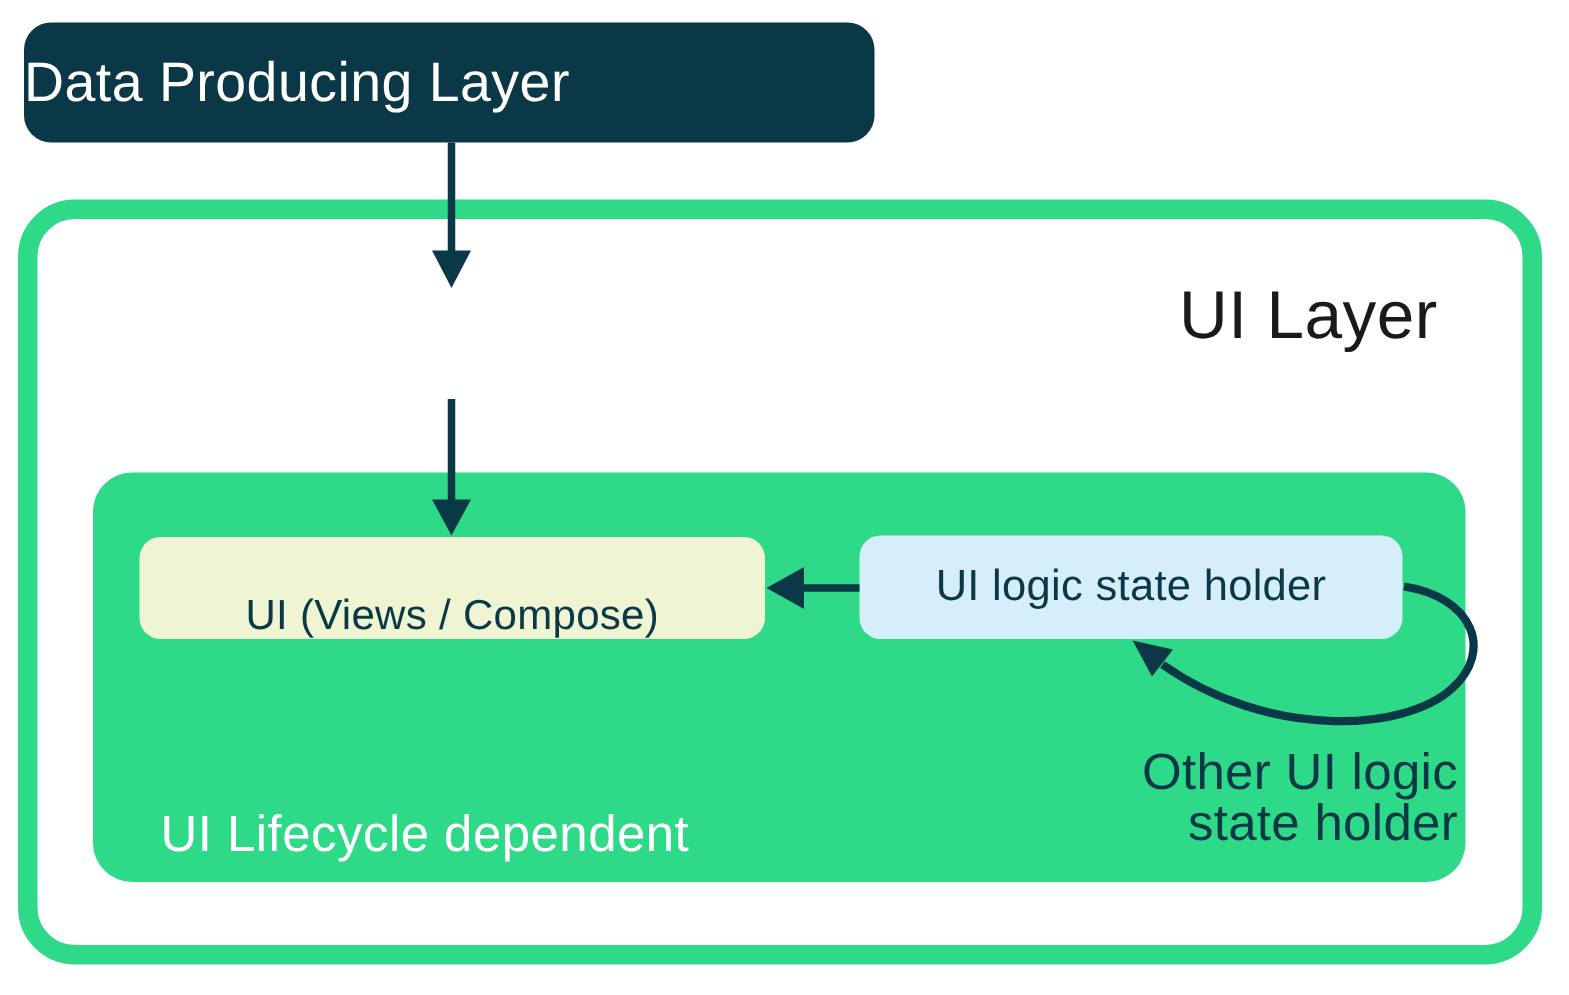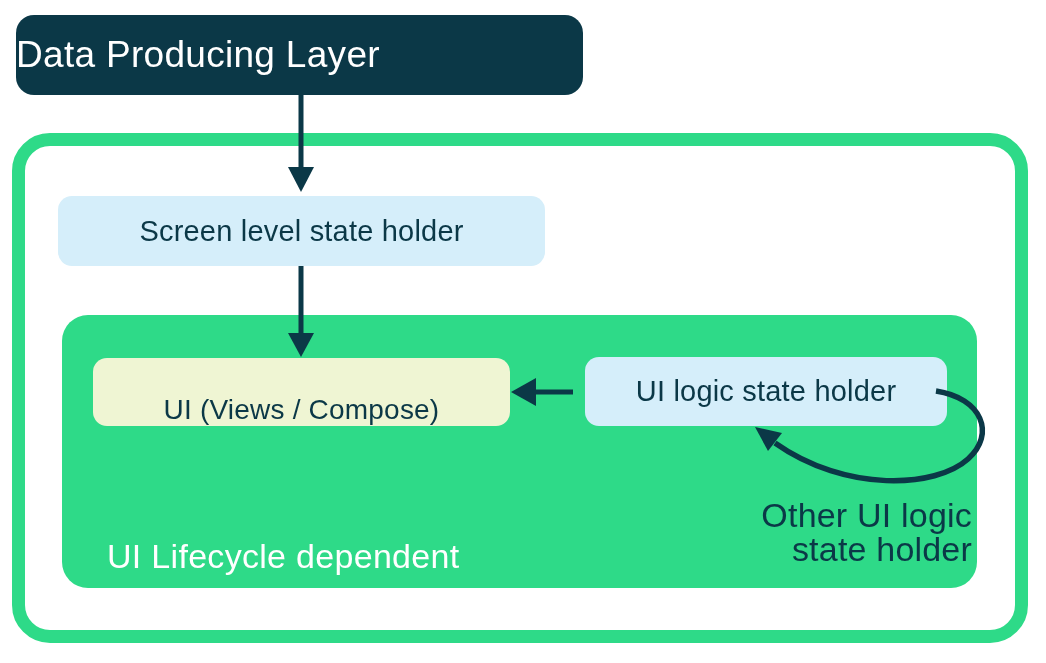--- a/index.html
+++ b/index.html
@@ -90,9 +90,6 @@
   <div class="outer-box"></div>
 
 
-  <div class="screen-holder-box">
-    <span>Screen level state holder</span>
-  </div>
 
   <div class="inner-green-box"></div>
 

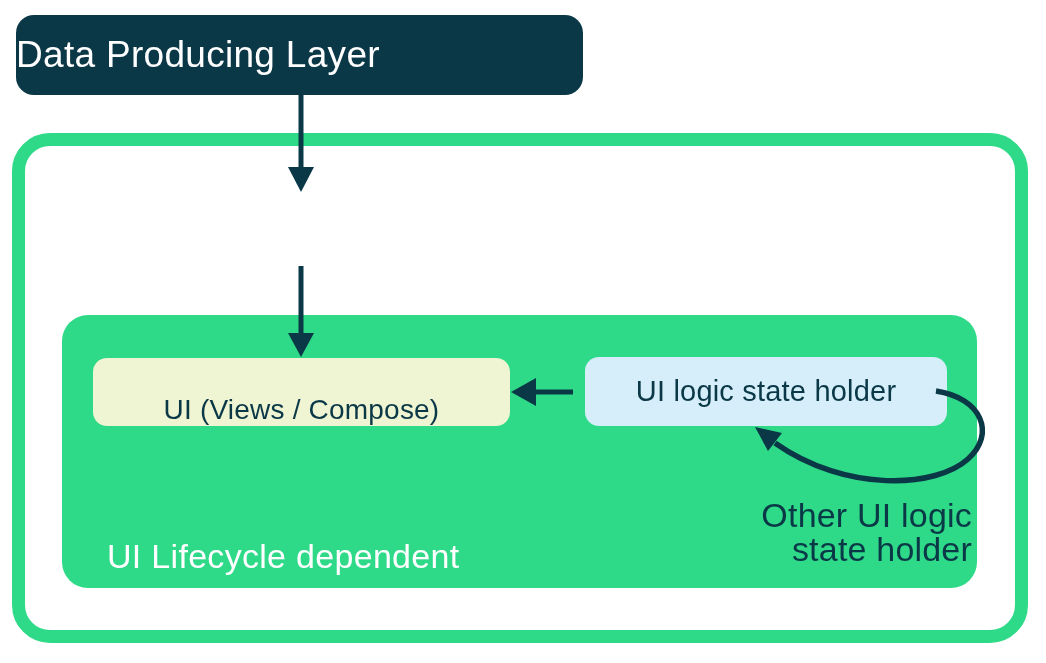--- a/index.html
+++ b/index.html
@@ -89,6 +89,7 @@
 
   <div class="outer-box"></div>
 
+  <div class="ui-layer-title">UI Layer</div>
 
 
   <div class="inner-green-box"></div>

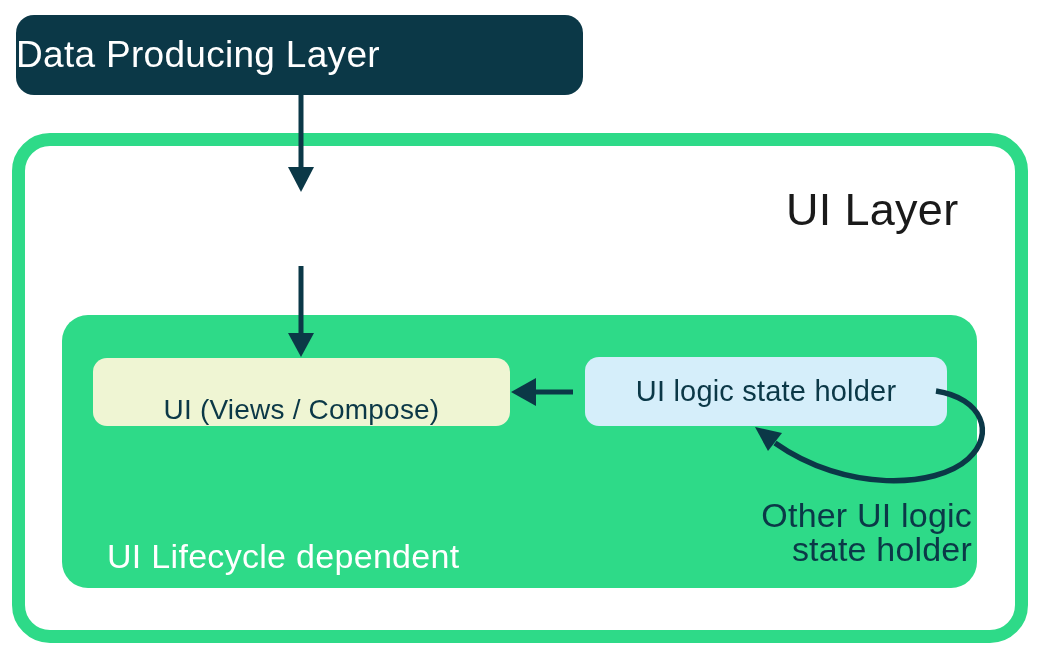--- a/index.html
+++ b/index.html
@@ -59,7 +59,7 @@
     position:absolute;left:573px;top:357px;width:362px;height:69px;
     background:var(--light-blue);border-radius:14px;
     display:flex;align-items:center;justify-content:center;
-    color:var(--dark-navy);font-size:29px;letter-spacing:.2px;margin-left:12px;
+    color:var(--dark-navy);font-size:29px;letter-spacing:.2px;
   }
 
   .lifecycle-caption{

